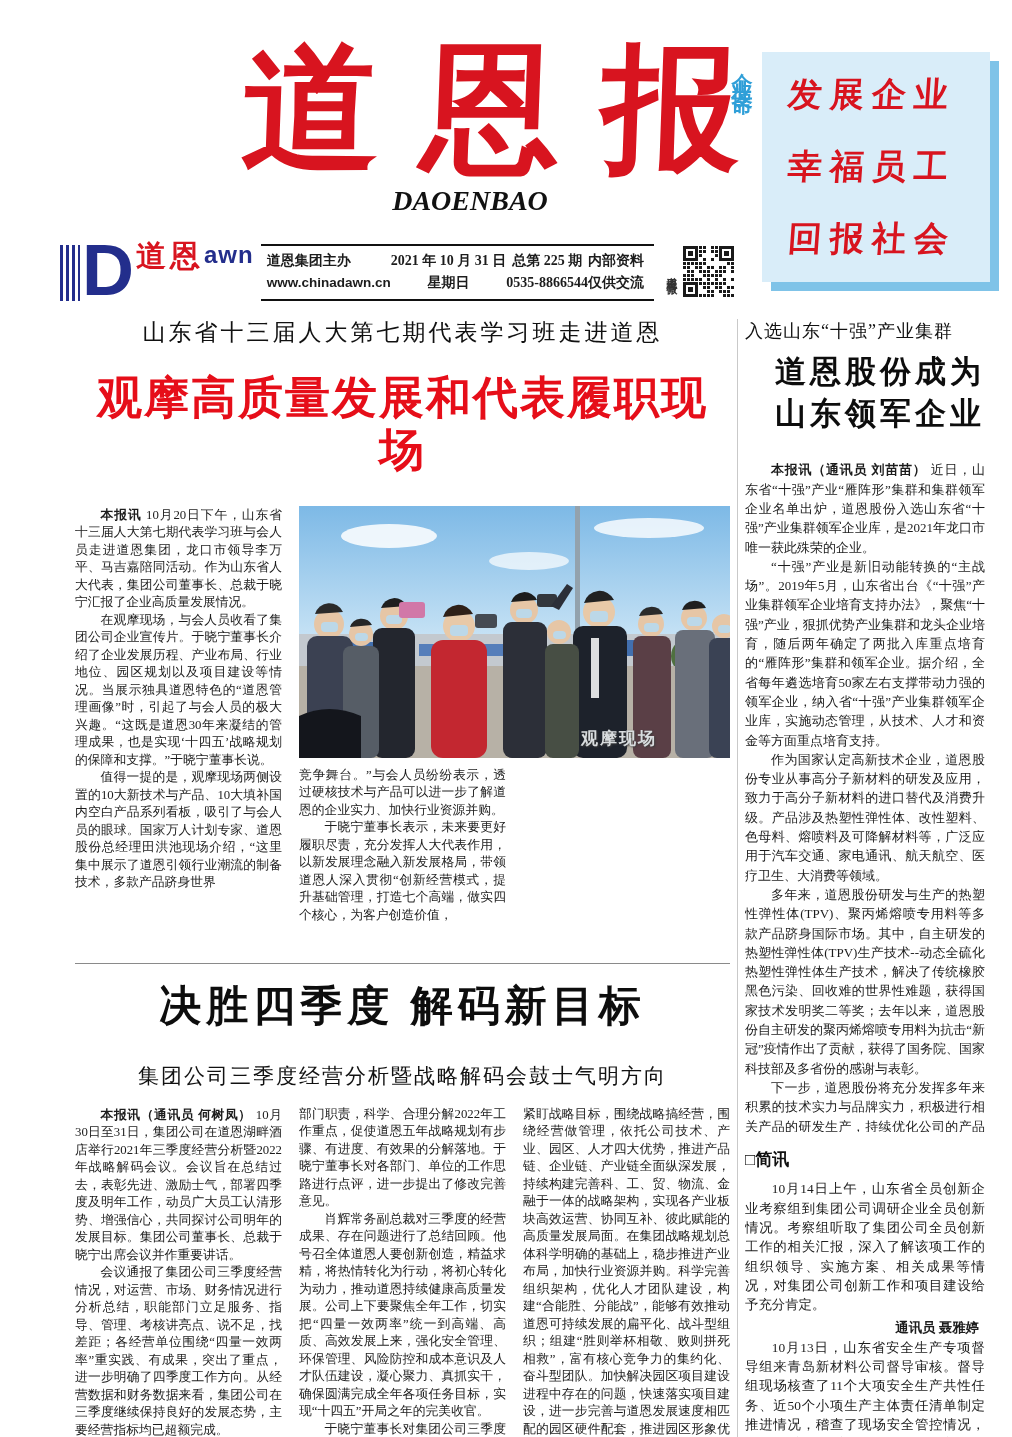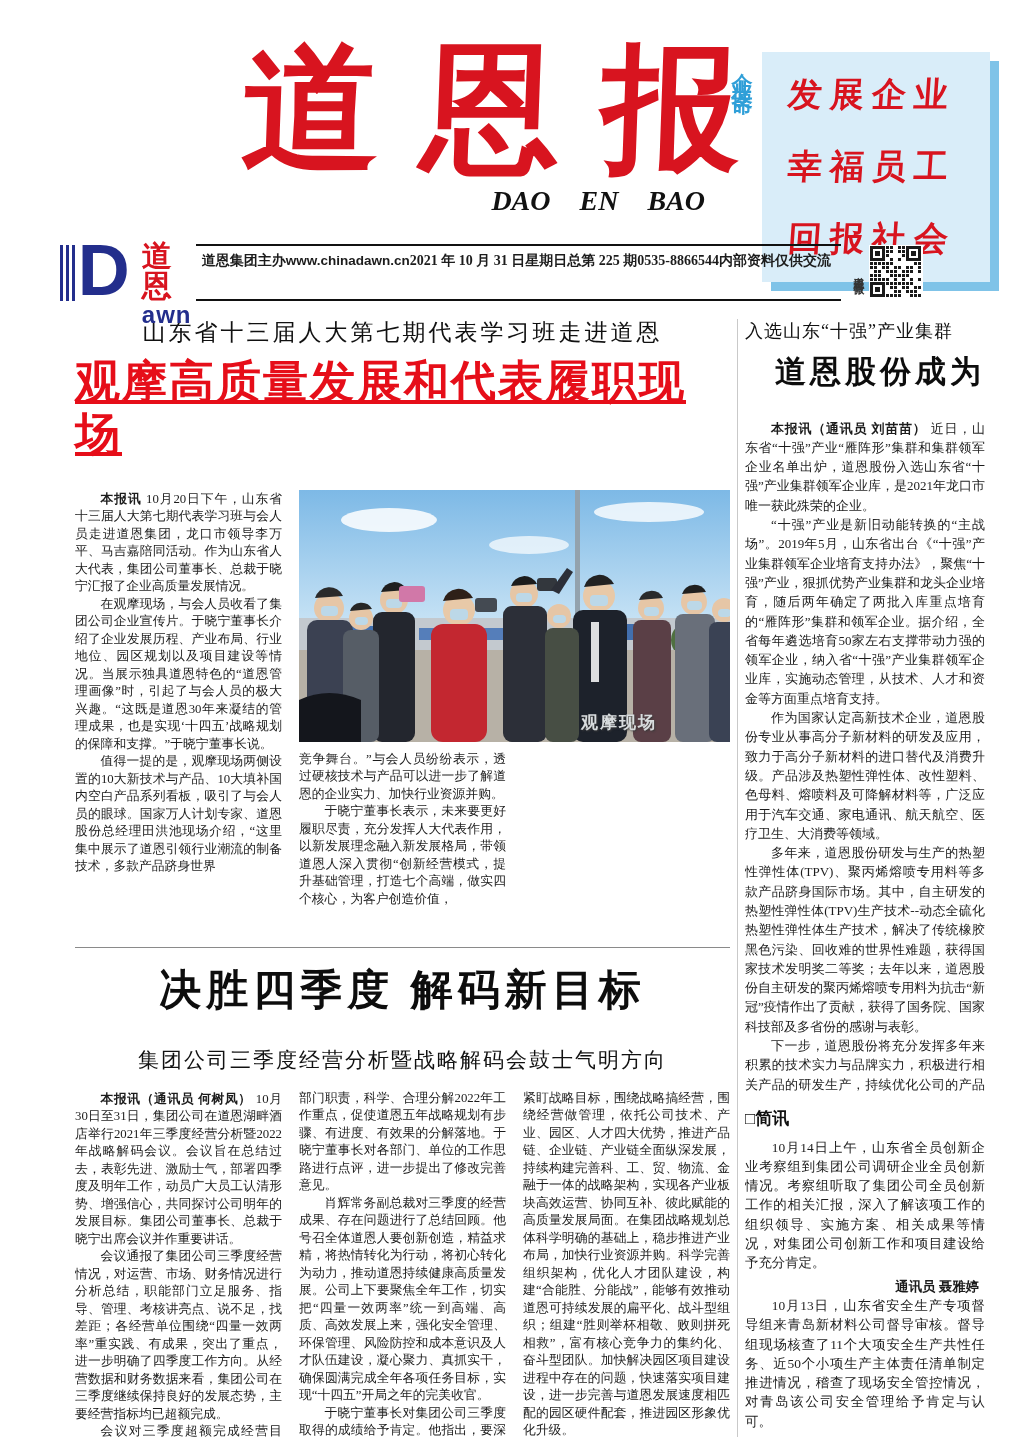--- a/index.html
+++ b/index.html
@@ -11,9 +11,9 @@
   .paper-title{font-size:138px;line-height:1.05;font-weight:bold;color:#d8141f;
                text-align:center;letter-spacing:42px;text-indent:42px;white-space:nowrap;
                transform:skewX(-2deg);}
-  .pinyin-row{display:flex;justify-content:flex-end;width:470px;margin:2px auto 0;
+  .pinyin-row{display:flex;justify-content:center;width:470px;margin:2px auto 0;
               font-family:"Liberation Serif",serif;font-weight:bold;font-style:italic;
-              font-size:28px;color:#111;gap:29px;}
+              font-size:28px;color:#111;}
   .mission{position:absolute;right:0;top:14px;display:flex;}
   .mission-label{writing-mode:vertical-rl;font-family:"Liberation Sans",sans-serif;
                  font-weight:bold;font-size:21px;color:#2f9fd8;letter-spacing:7px;

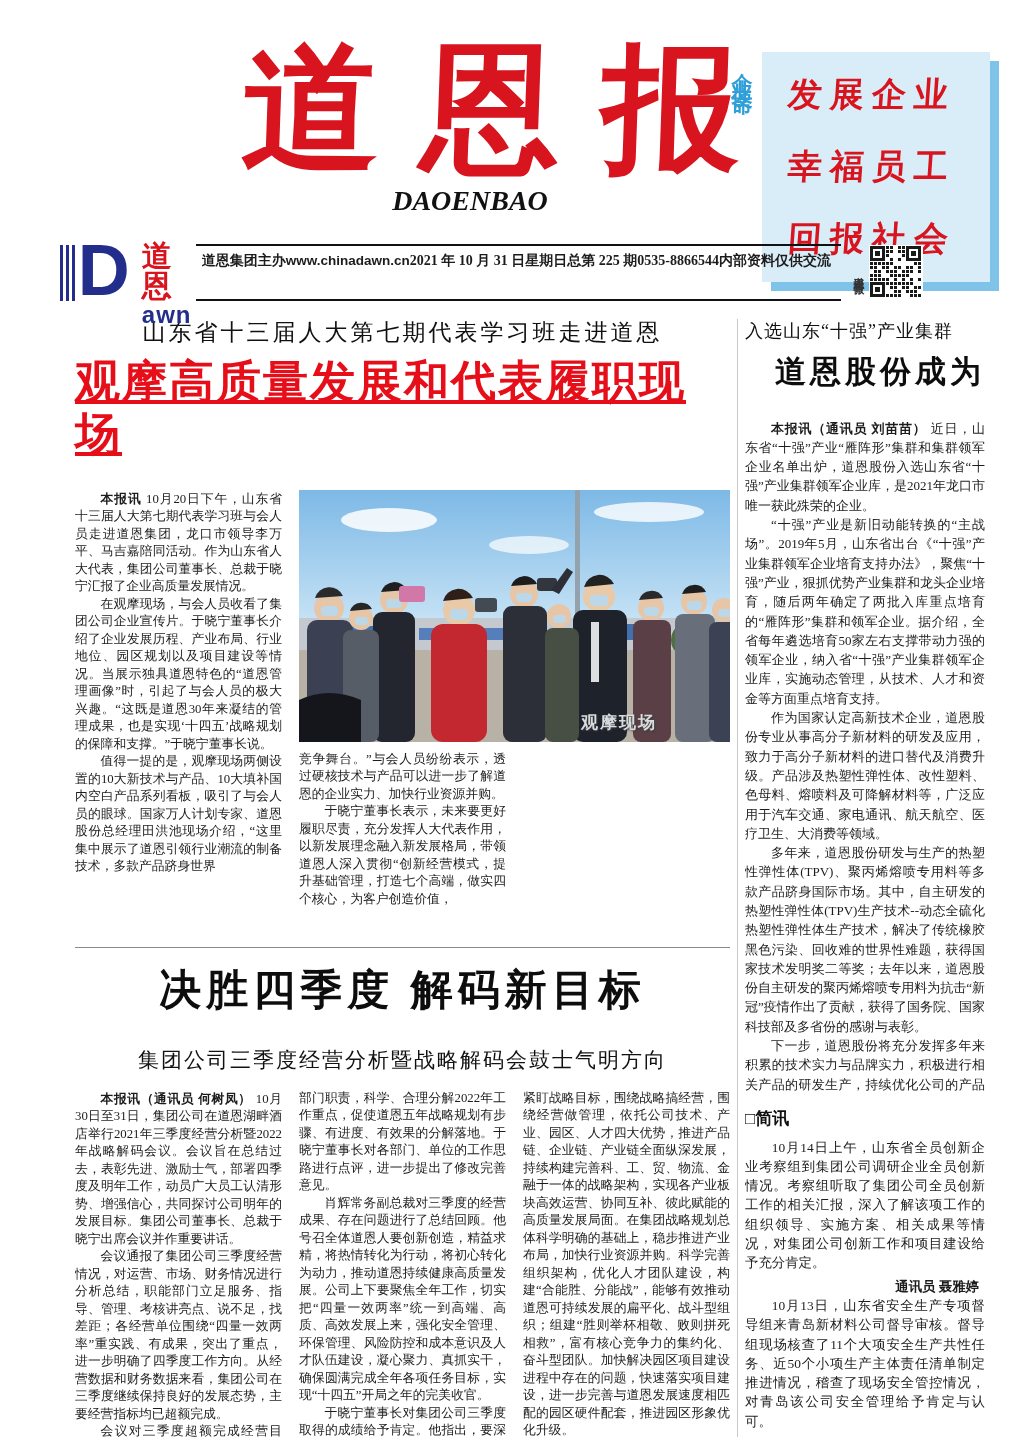--- a/index.html
+++ b/index.html
@@ -29,7 +29,7 @@
     background:repeating-linear-gradient(90deg,#232e8c 0 3px,#ffffff 3px 6px);}
   .dawn-d{font-family:"Liberation Sans",sans-serif;font-weight:900;font-size:72px;
           line-height:58px;color:#232e8c;margin-left:2px;}
-  .dawn-right{display:flex;flex-direction:column;margin-left:12px;}
+  .dawn-right{display:flex;flex-direction:row;margin-left:2px;}
   .dawn-cn{font-size:30px;font-weight:bold;color:#d8141f;letter-spacing:4px;line-height:30px;}
   .dawn-awn{font-family:"Liberation Sans",sans-serif;font-weight:900;font-size:24px;
             color:#232e8c;line-height:28px;letter-spacing:1px;}

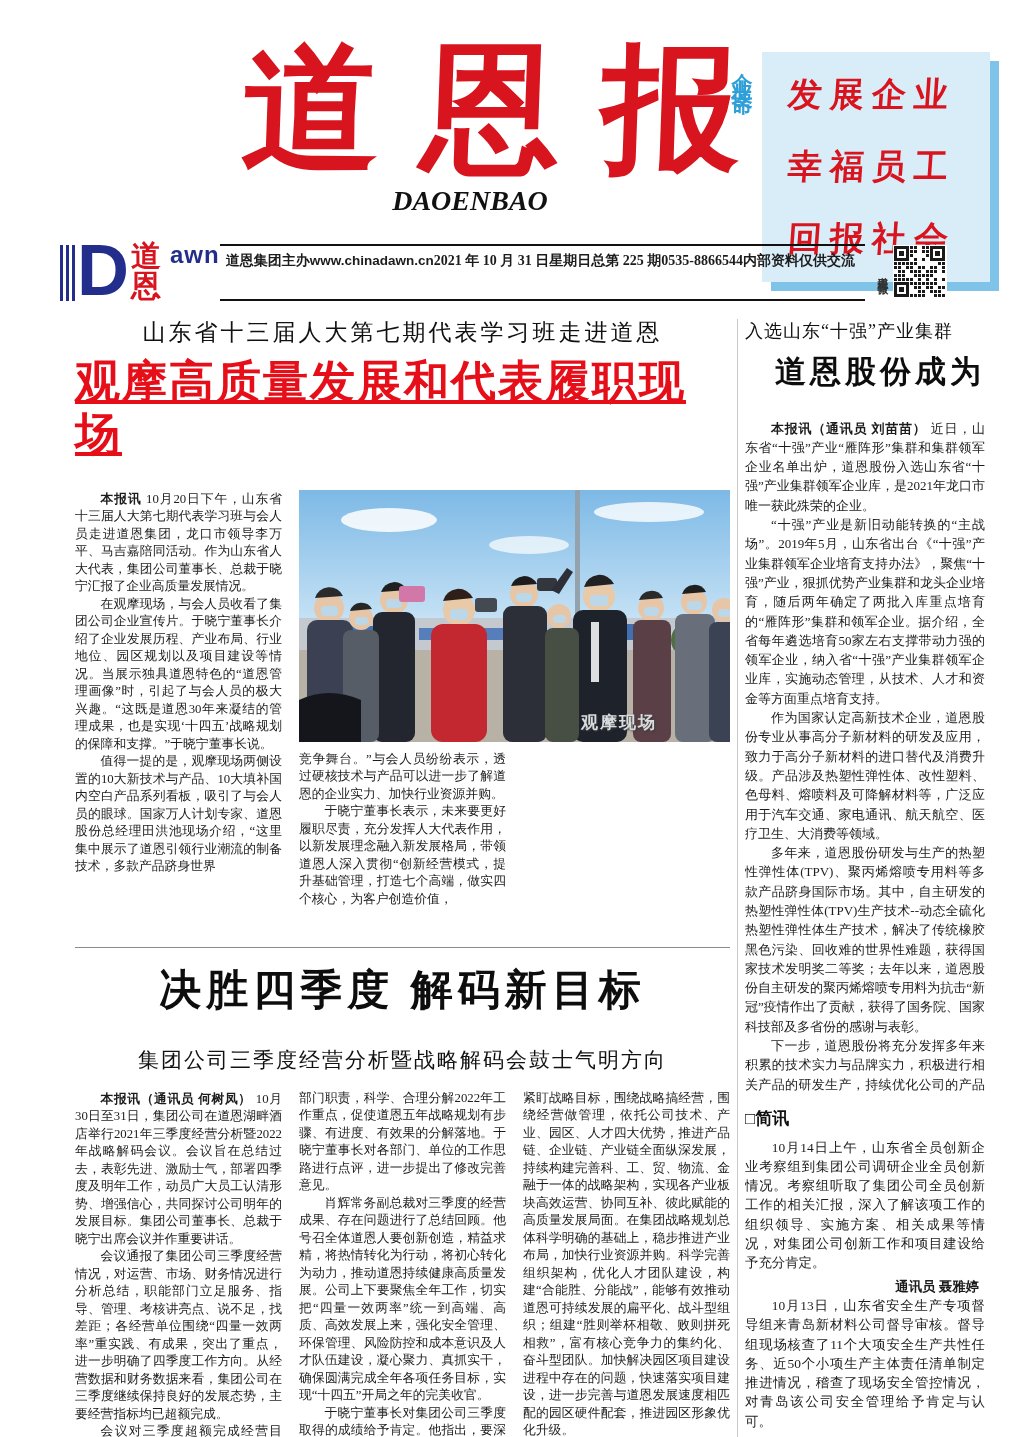--- a/index.html
+++ b/index.html
@@ -35,7 +35,7 @@
             color:#232e8c;line-height:28px;letter-spacing:1px;}
   .info-table{flex:1;border-top:2px solid #111;border-bottom:2px solid #111;
               display:flex;justify-content:space-between;padding:4px 10px 5px 6px;height:44px;box-sizing:content-box;}
-  .info-col{display:flex;justify-content:center;text-align:center;}
+  .info-col{display:flex;flex-direction:column;justify-content:center;text-align:center;}
   .info-col.left{text-align:left;}
   .info-cell{font-size:14px;font-weight:bold;white-space:nowrap;line-height:22px;}
   .info-cell.url{font-family:"Liberation Sans",sans-serif;font-weight:bold;font-size:13.5px;}

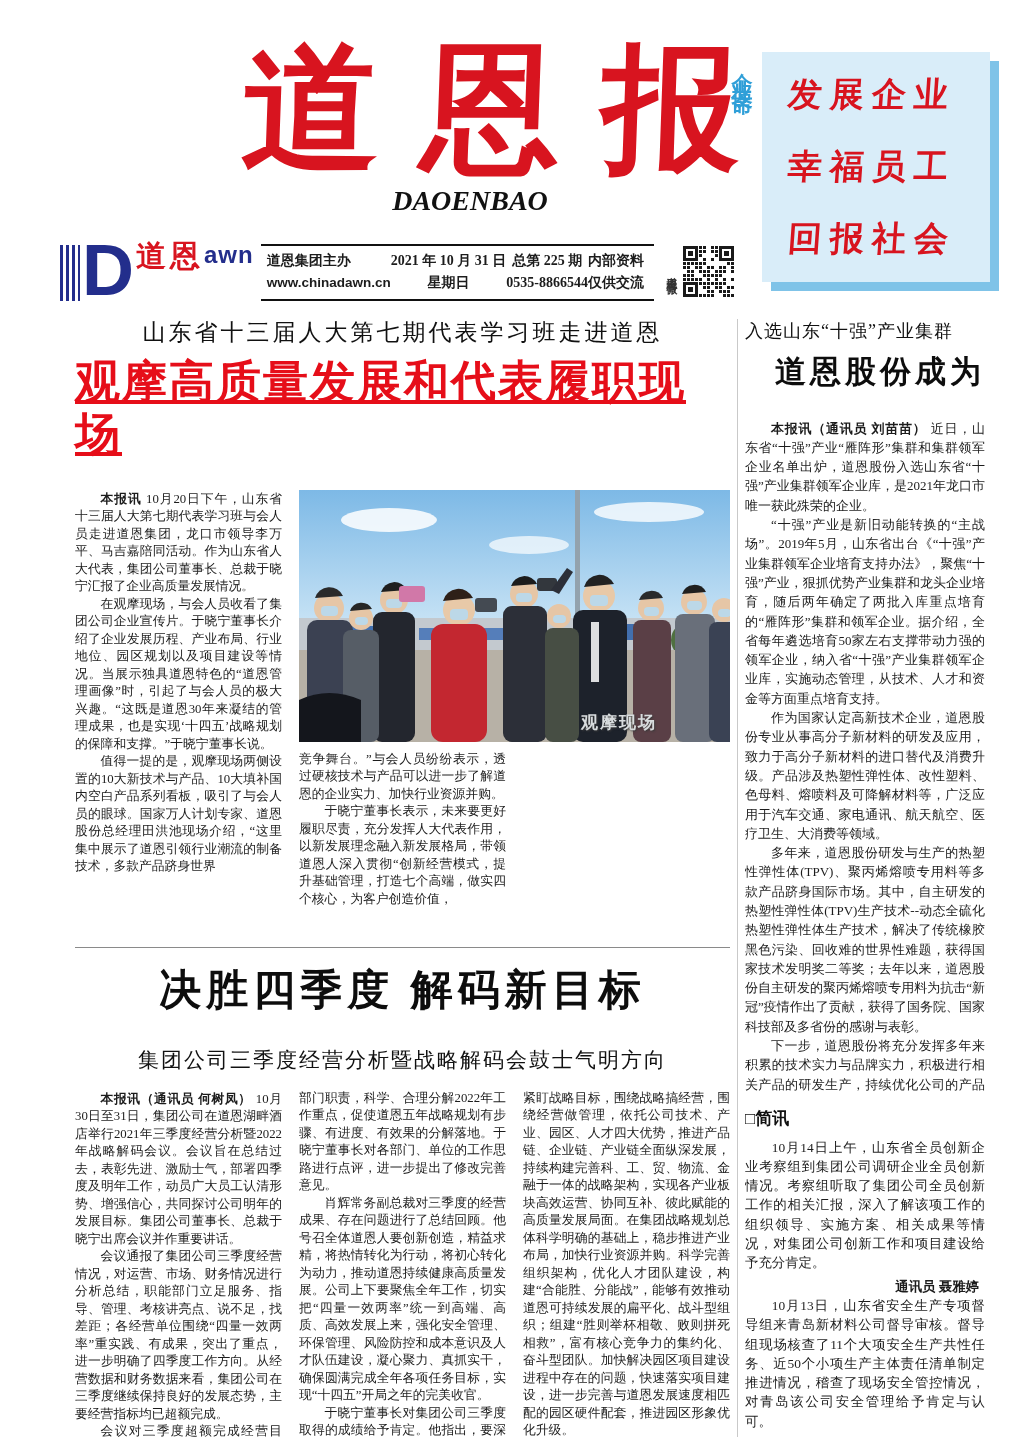--- a/index.html
+++ b/index.html
@@ -49,8 +49,8 @@
   .sidebar{width:240px;}
   
   .a1-kicker{text-align:center;font-size:23px;letter-spacing:3px;color:#111;margin-top:2px;}
-  .a1-headline{font-family:"Liberation Sans",sans-serif;font-weight:900;
-               font-size:45px;letter-spacing:2px;color:#e60e19;margin-top:8px;line-height:1.15;text-decoration:underline;}
+  .a1-headline{text-align:center;font-family:"Liberation Sans",sans-serif;font-weight:900;
+               font-size:45px;letter-spacing:2px;color:#e60e19;margin-top:24px;line-height:1.15;}
   .a1-body{display:flex;margin-top:14px;height:447px;overflow:hidden;}
   .bodycol{width:207px;font-size:12.8px;line-height:17.5px;text-align:justify;overflow:hidden;}
   .a1-col1{margin-right:17px;height:447px;}

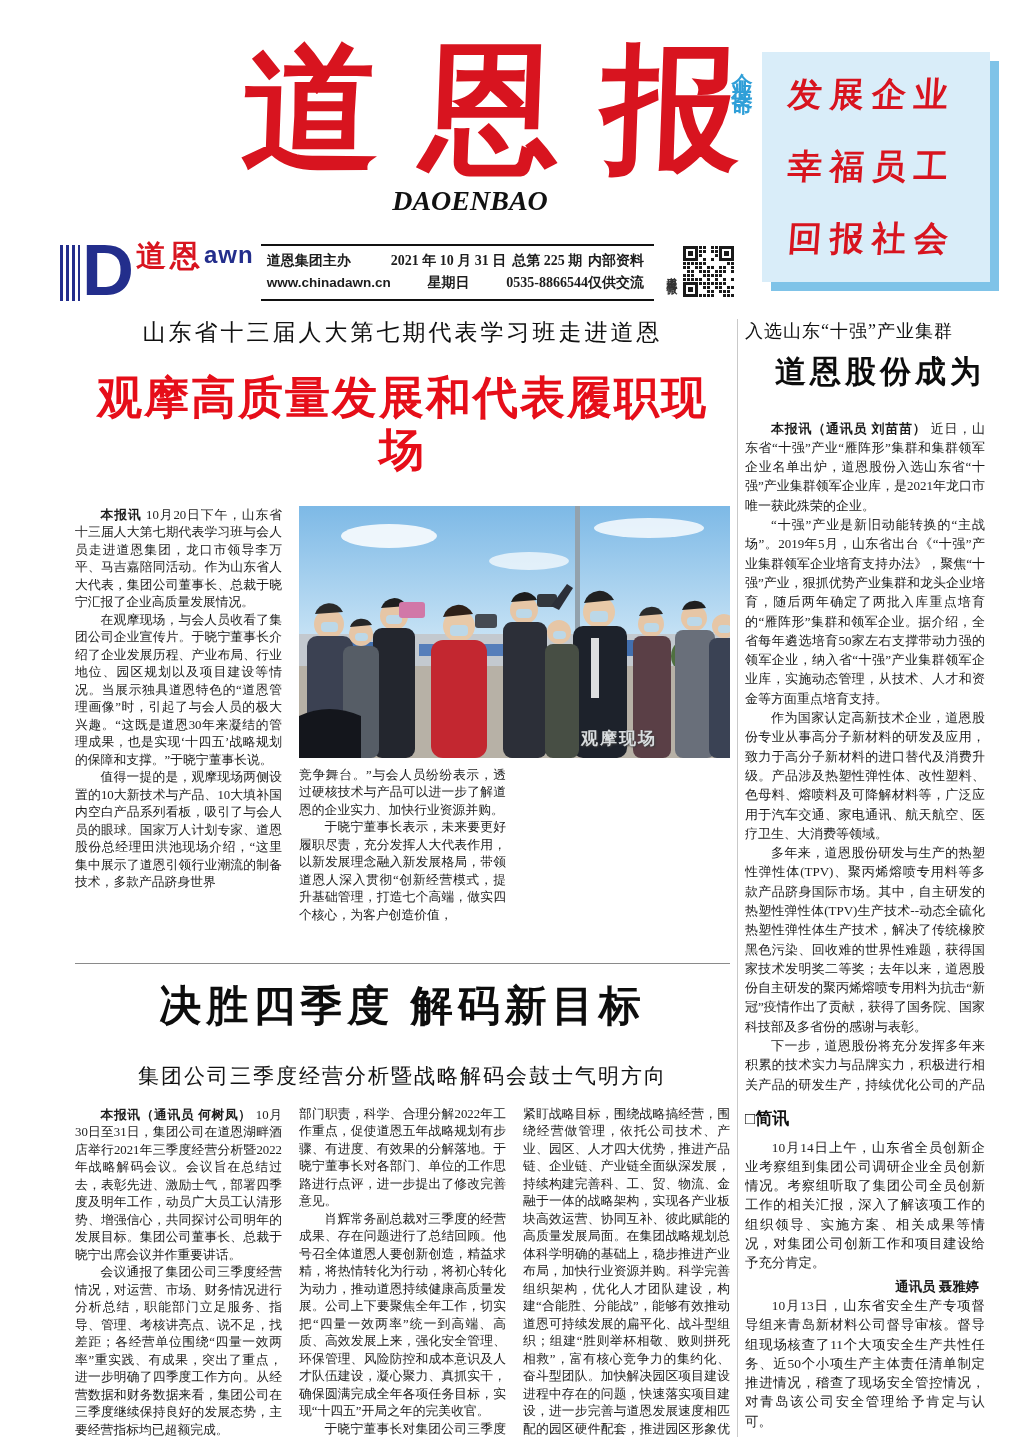--- a/index.html
+++ b/index.html
@@ -359,6 +359,7 @@
         <div class="sb-kicker">入选山东“十强”产业集群</div>
         <h2 class="sb-headline">
           <span>道恩股份成为</span><br>
+          <span>山东领军企业</span>
         </h2>
         <div class="sb-body">
             <p class="para"><b>本报讯（通讯员 刘苗苗） </b>近日，山东省“十强”产业“雁阵形”集群和集群领军企业名单出炉，道恩股份入选山东省“十强”产业集群领军企业库，是2021年龙口市唯一获此殊荣的企业。</p>

